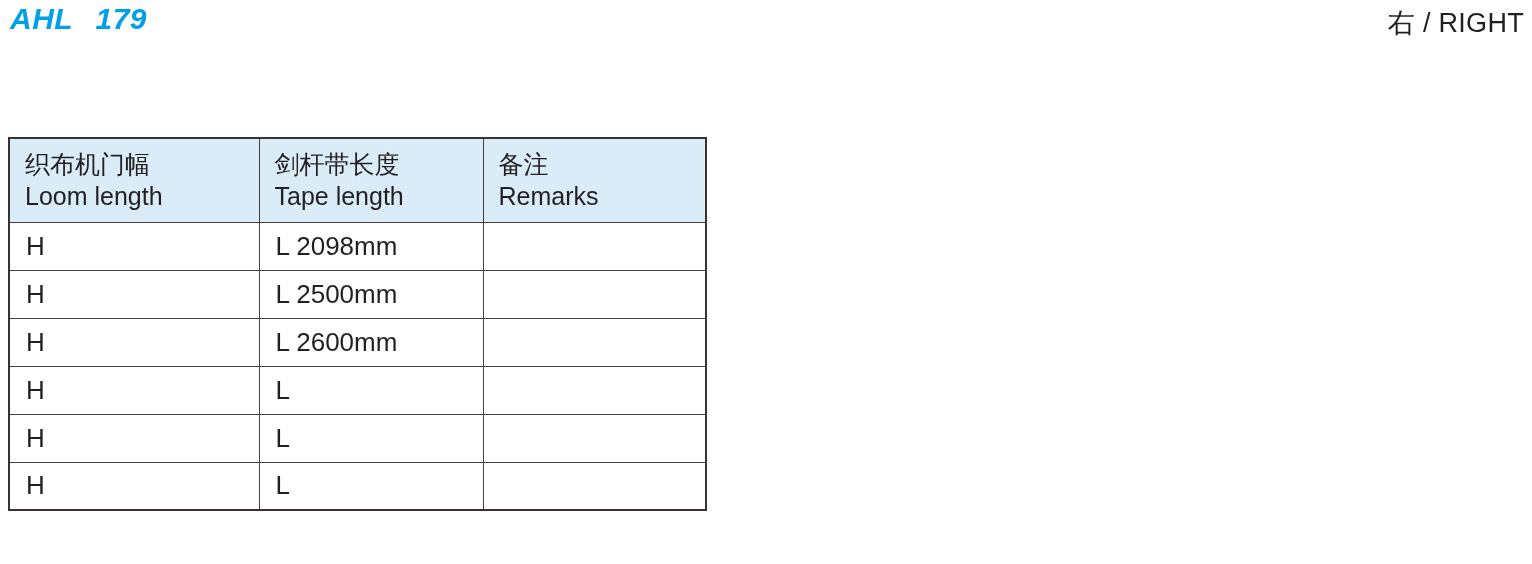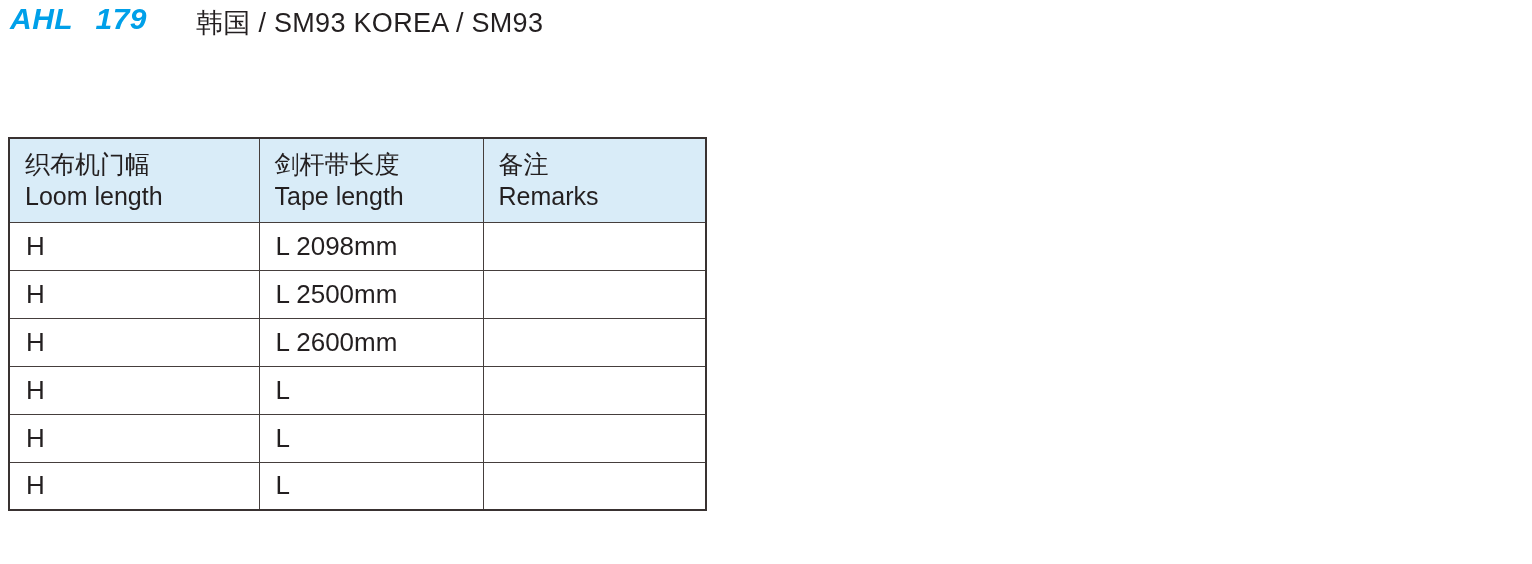--- a/index.html
+++ b/index.html
@@ -81,7 +81,6 @@
 
   <div class="model-code">AHL 179</div>
 
-  <div class="model-title">韩国 / SM93 KOREA / SM93</div>
 
 
   <table class="spec">

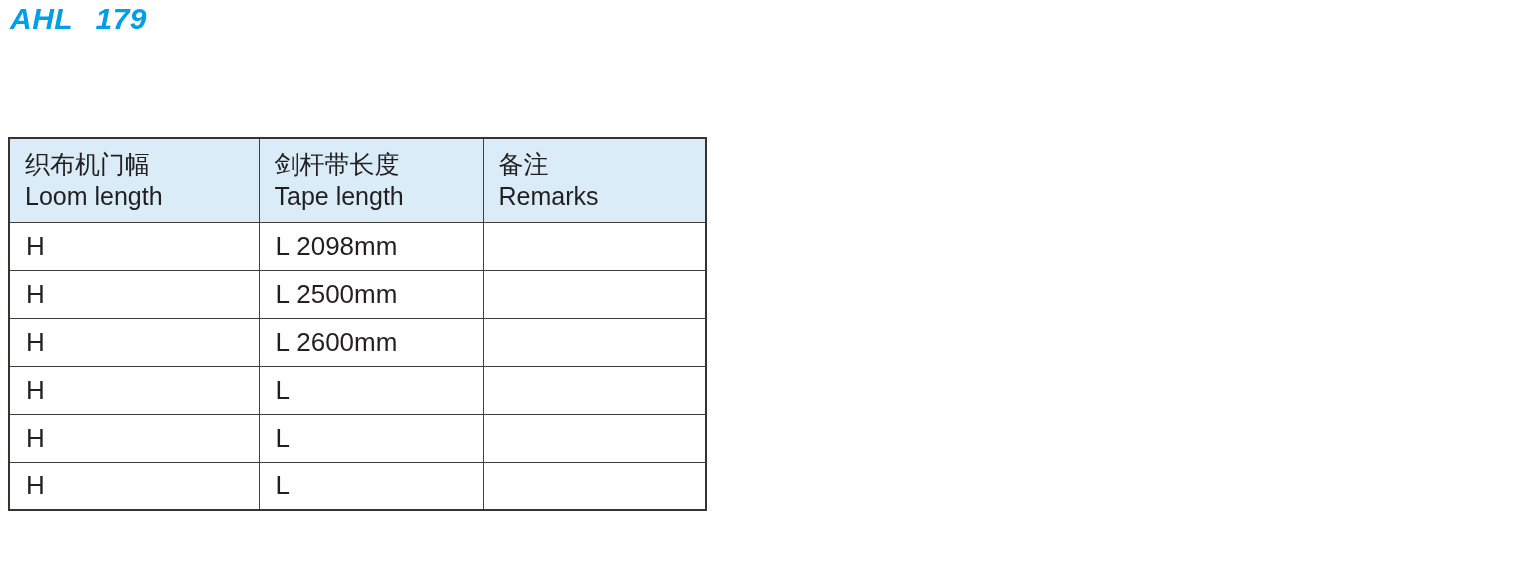--- a/index.html
+++ b/index.html
@@ -82,6 +82,7 @@
   <div class="model-code">AHL 179</div>
 
 
+  <div class="side-label">右 / RIGHT</div>
 
   <table class="spec">
     <colgroup>

